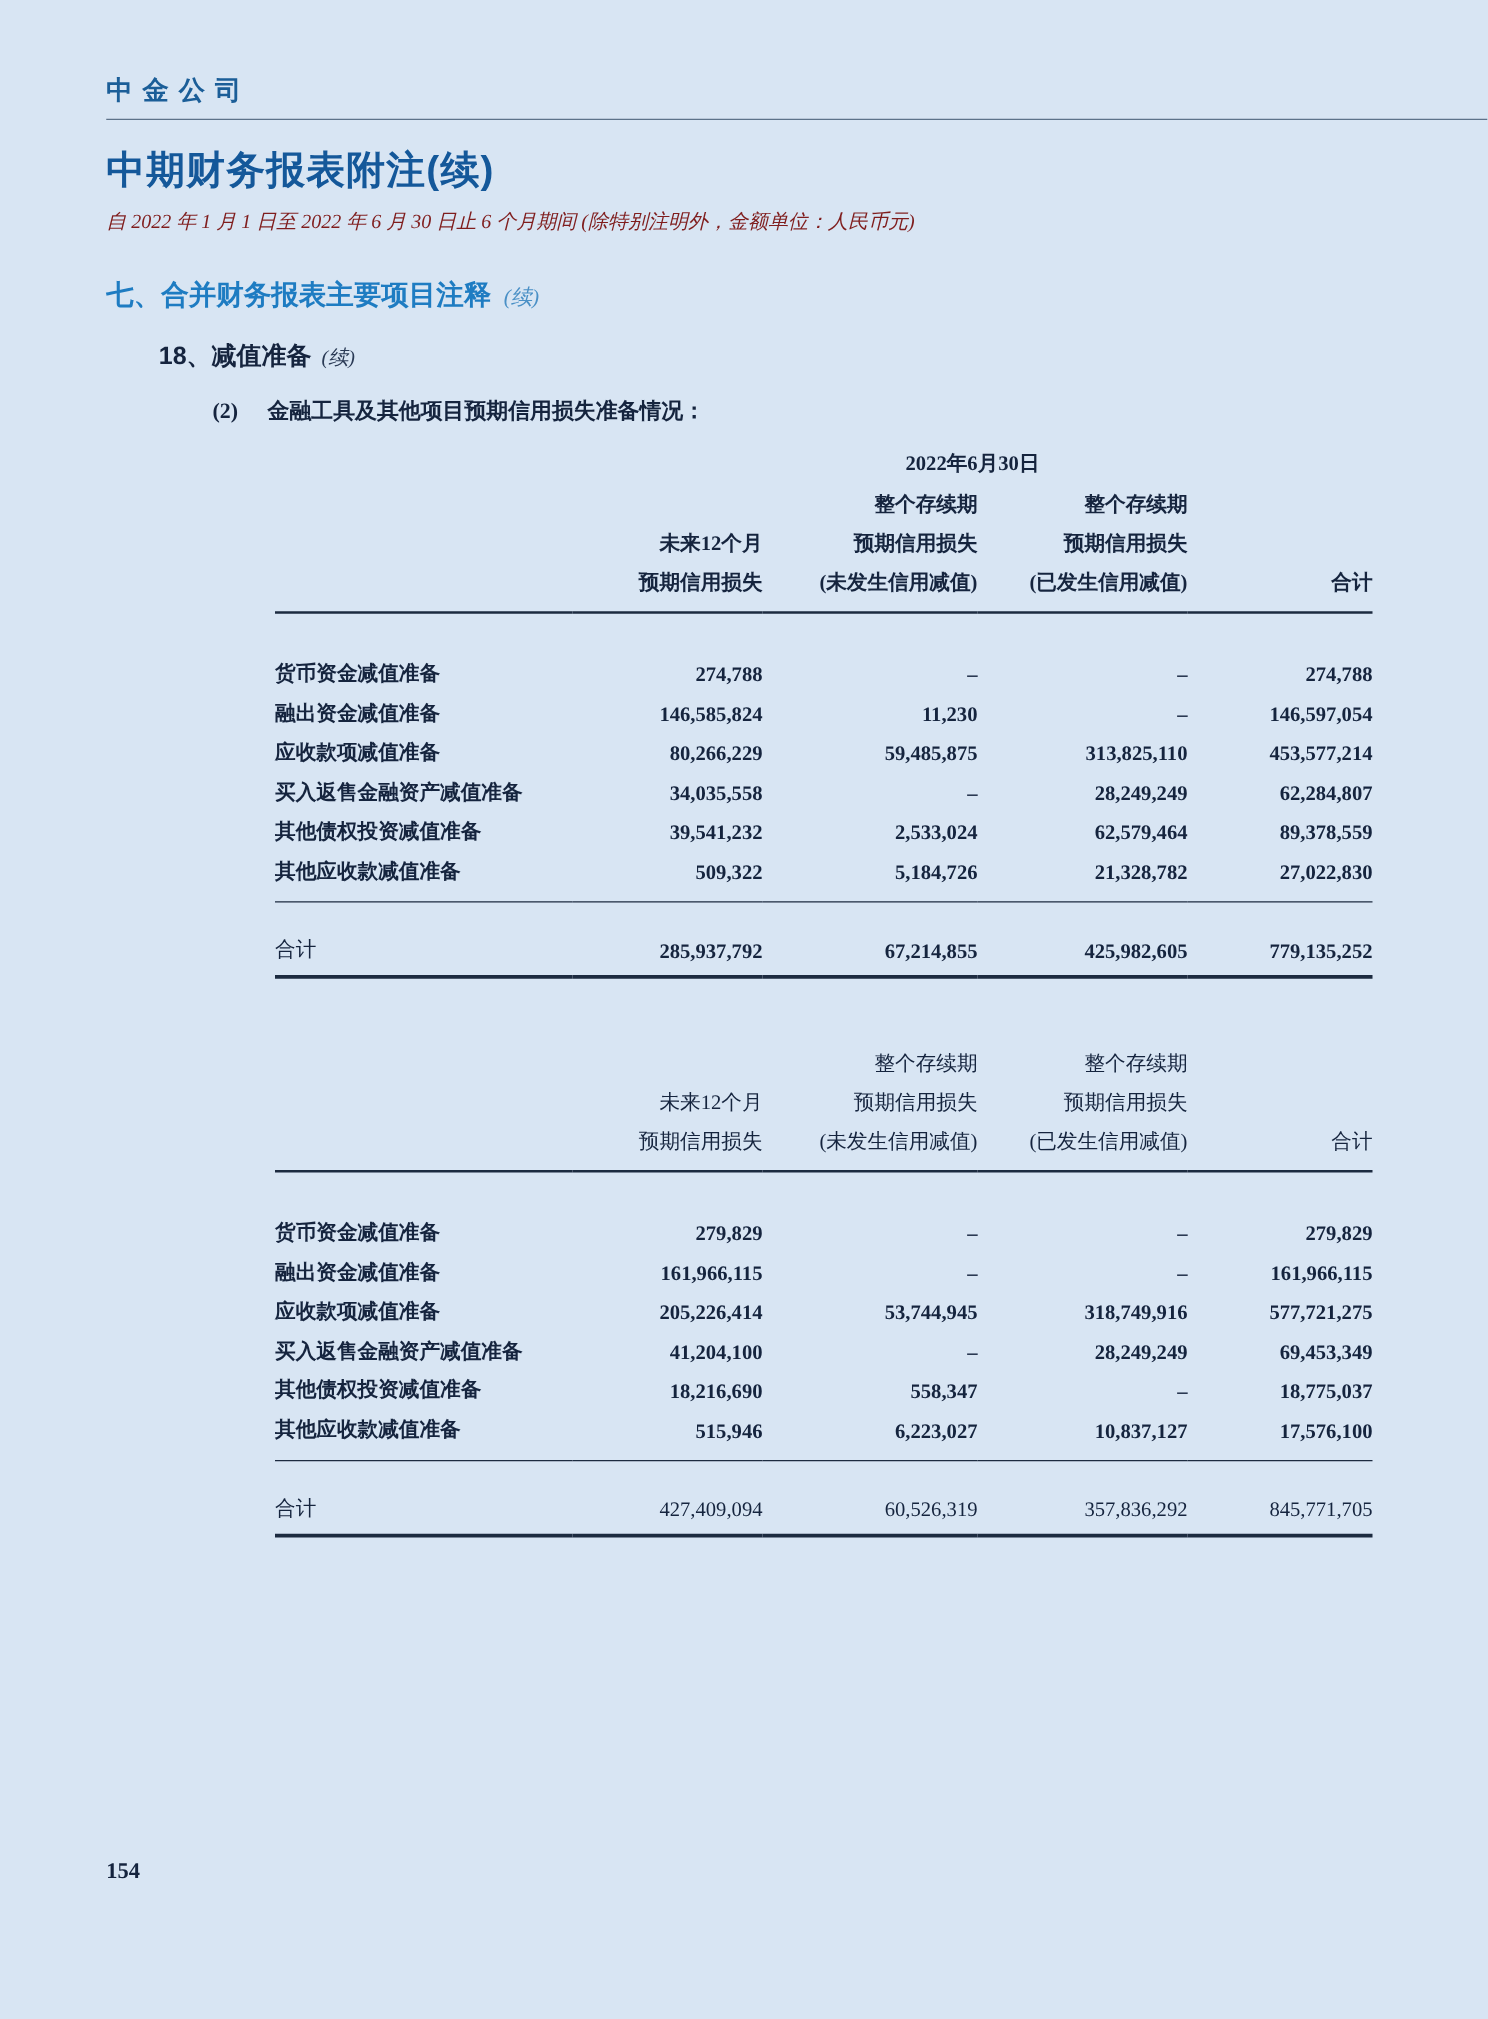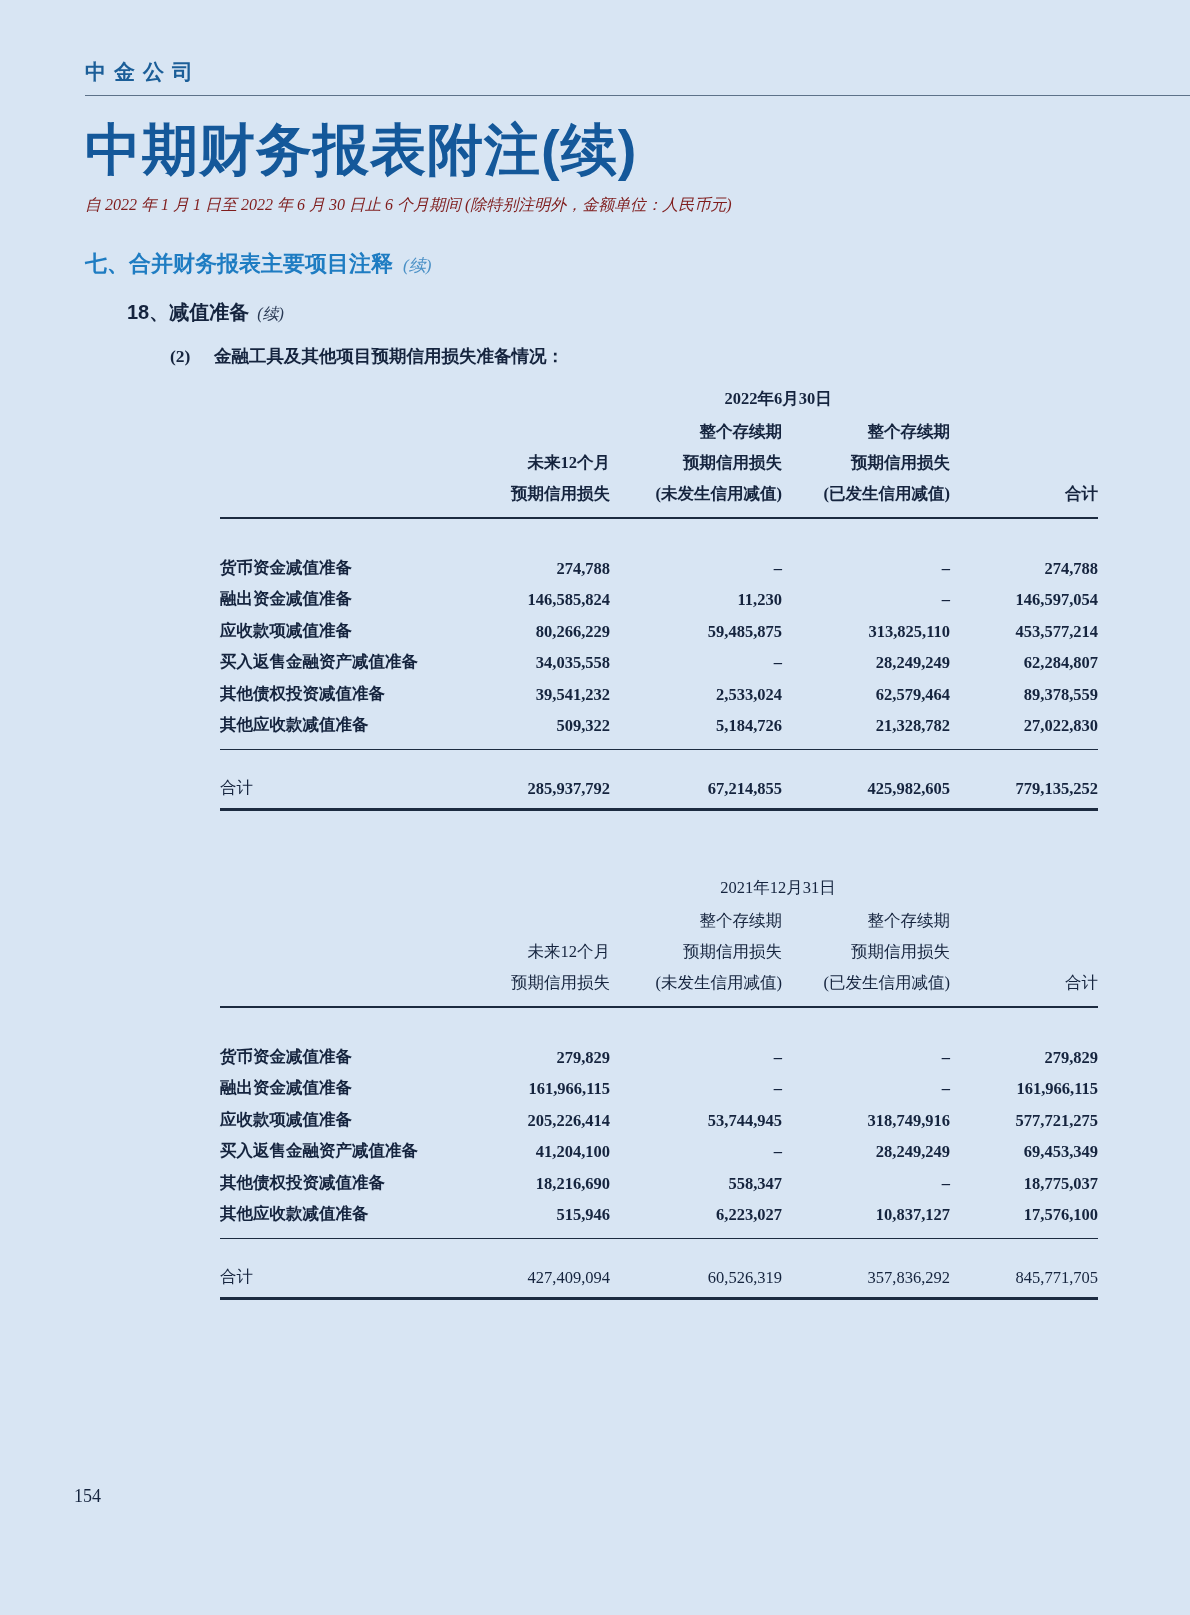--- a/index.html
+++ b/index.html
@@ -40,7 +40,7 @@
     margin:22px 0 14px 85px;
     font-family:"Liberation Sans","DejaVu Sans",sans-serif;
     font-weight:bold;
-    font-size:56px;
+    font-size:31px;
     letter-spacing:1px;
     color:var(--title-blue);
     line-height:1.15;

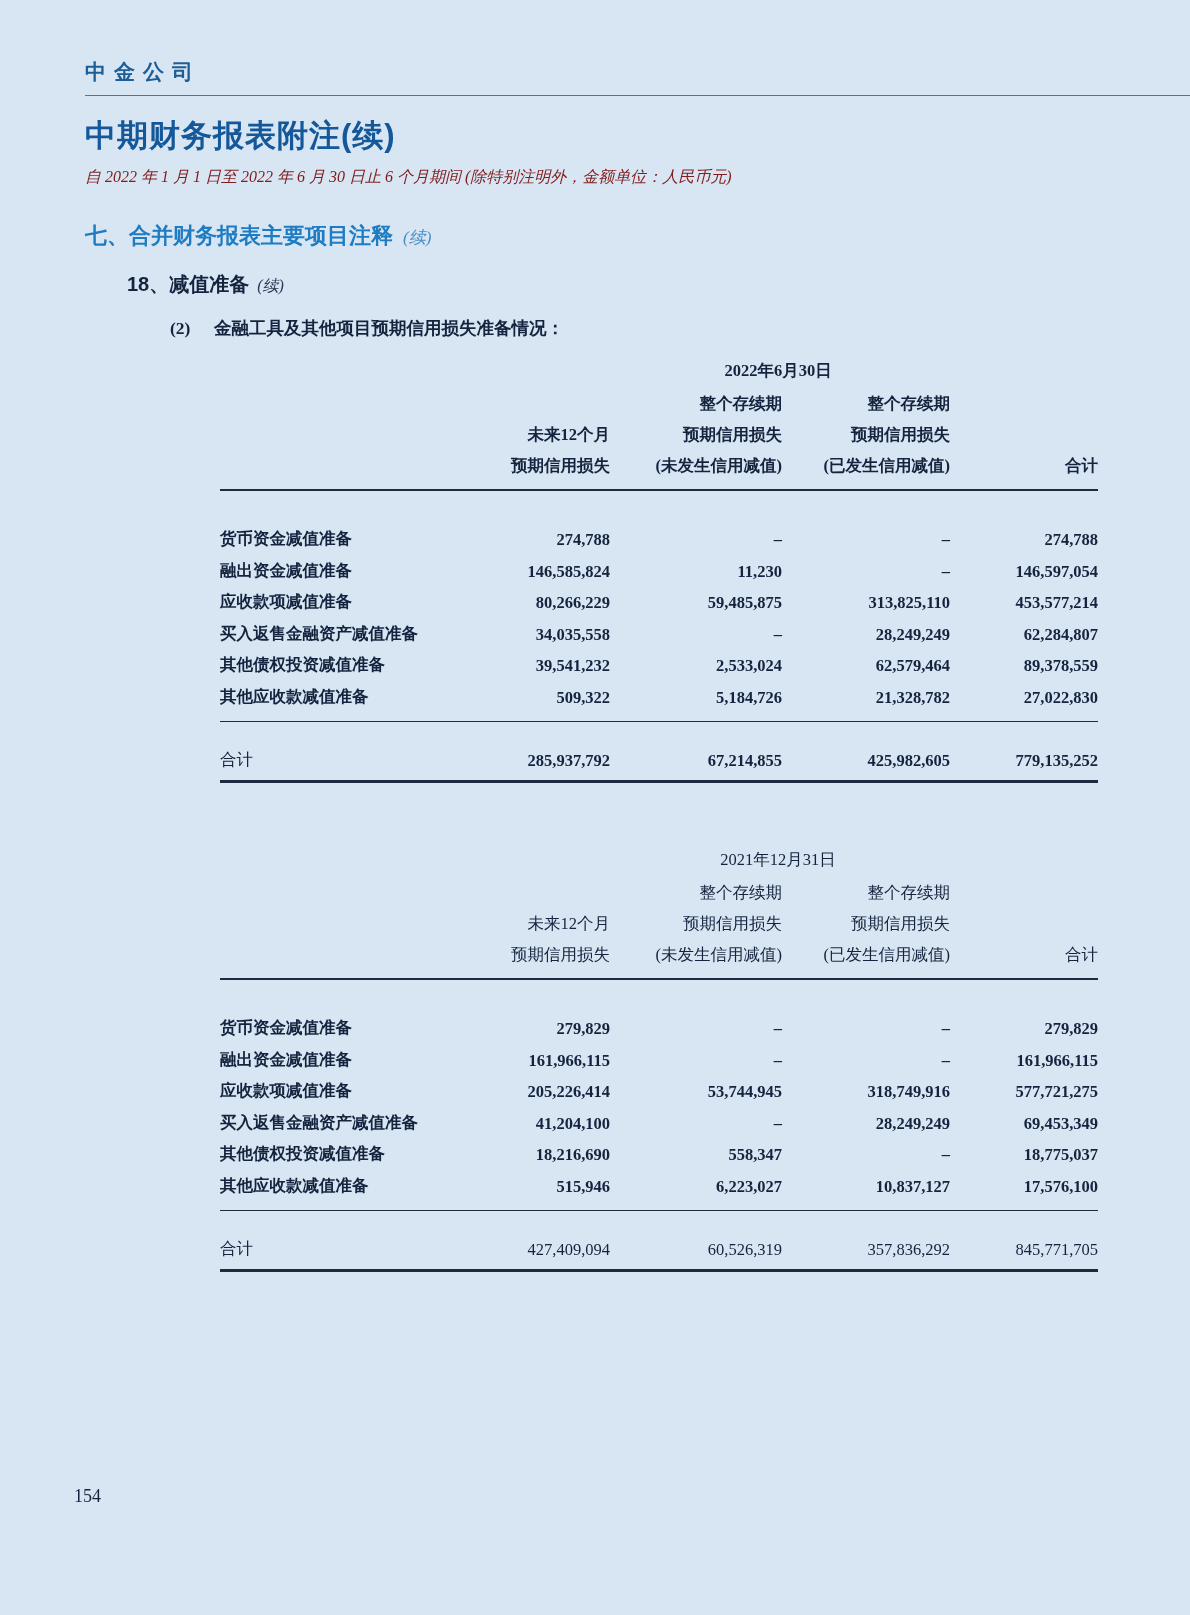--- a/index.html
+++ b/index.html
@@ -249,7 +249,6 @@
 </div>
 
 <div class="fin-table second">
-  <div class="t-date">2021年12月31日</div>
   <table>
     <colgroup>
         <col class="c-label">

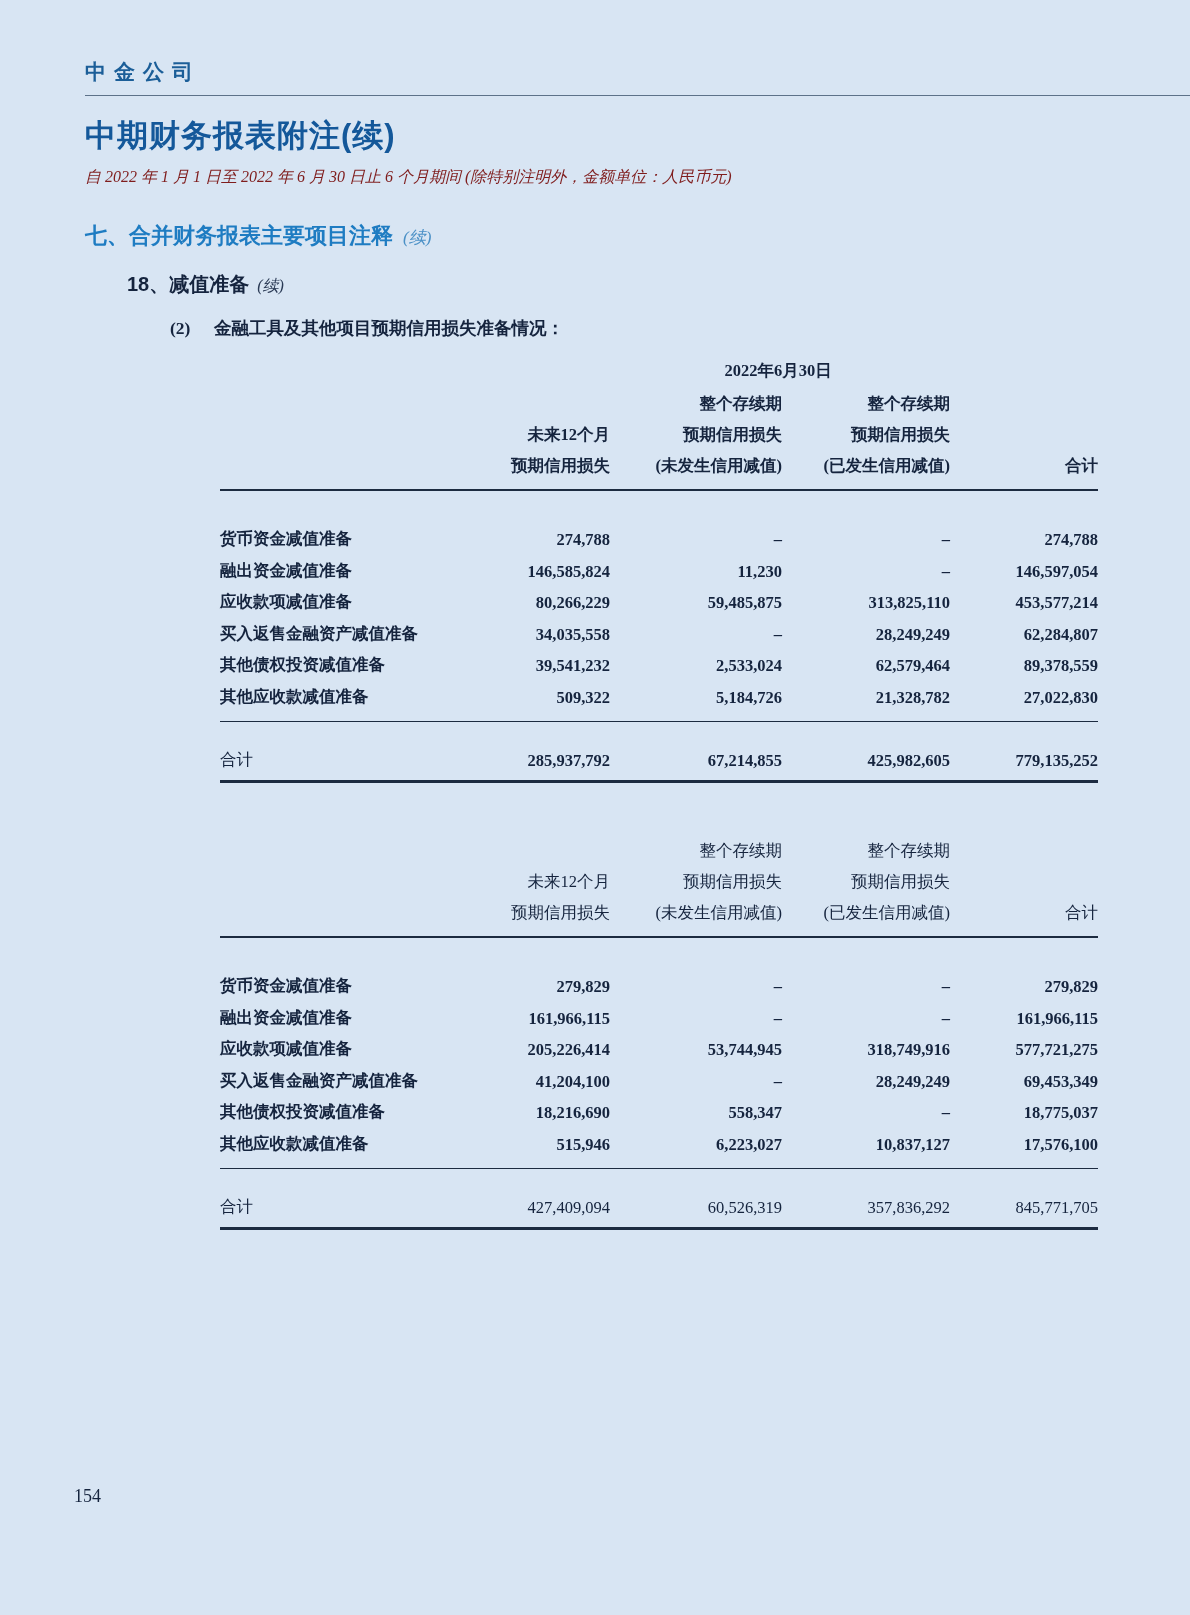--- a/index.html
+++ b/index.html
@@ -132,8 +132,8 @@
   tfoot td.lbl{text-align:left;}
   .fin-table.first tfoot td.num{font-weight:bold;}
   .page-number{
-    position:absolute;left:74px;top:1486px;
-    font-weight:normal;font-size:18px;color:var(--ink);
+    position:absolute;left:85px;top:1486px;
+    font-weight:bold;font-size:18px;color:var(--ink);
   }
 </style>
 </head>

